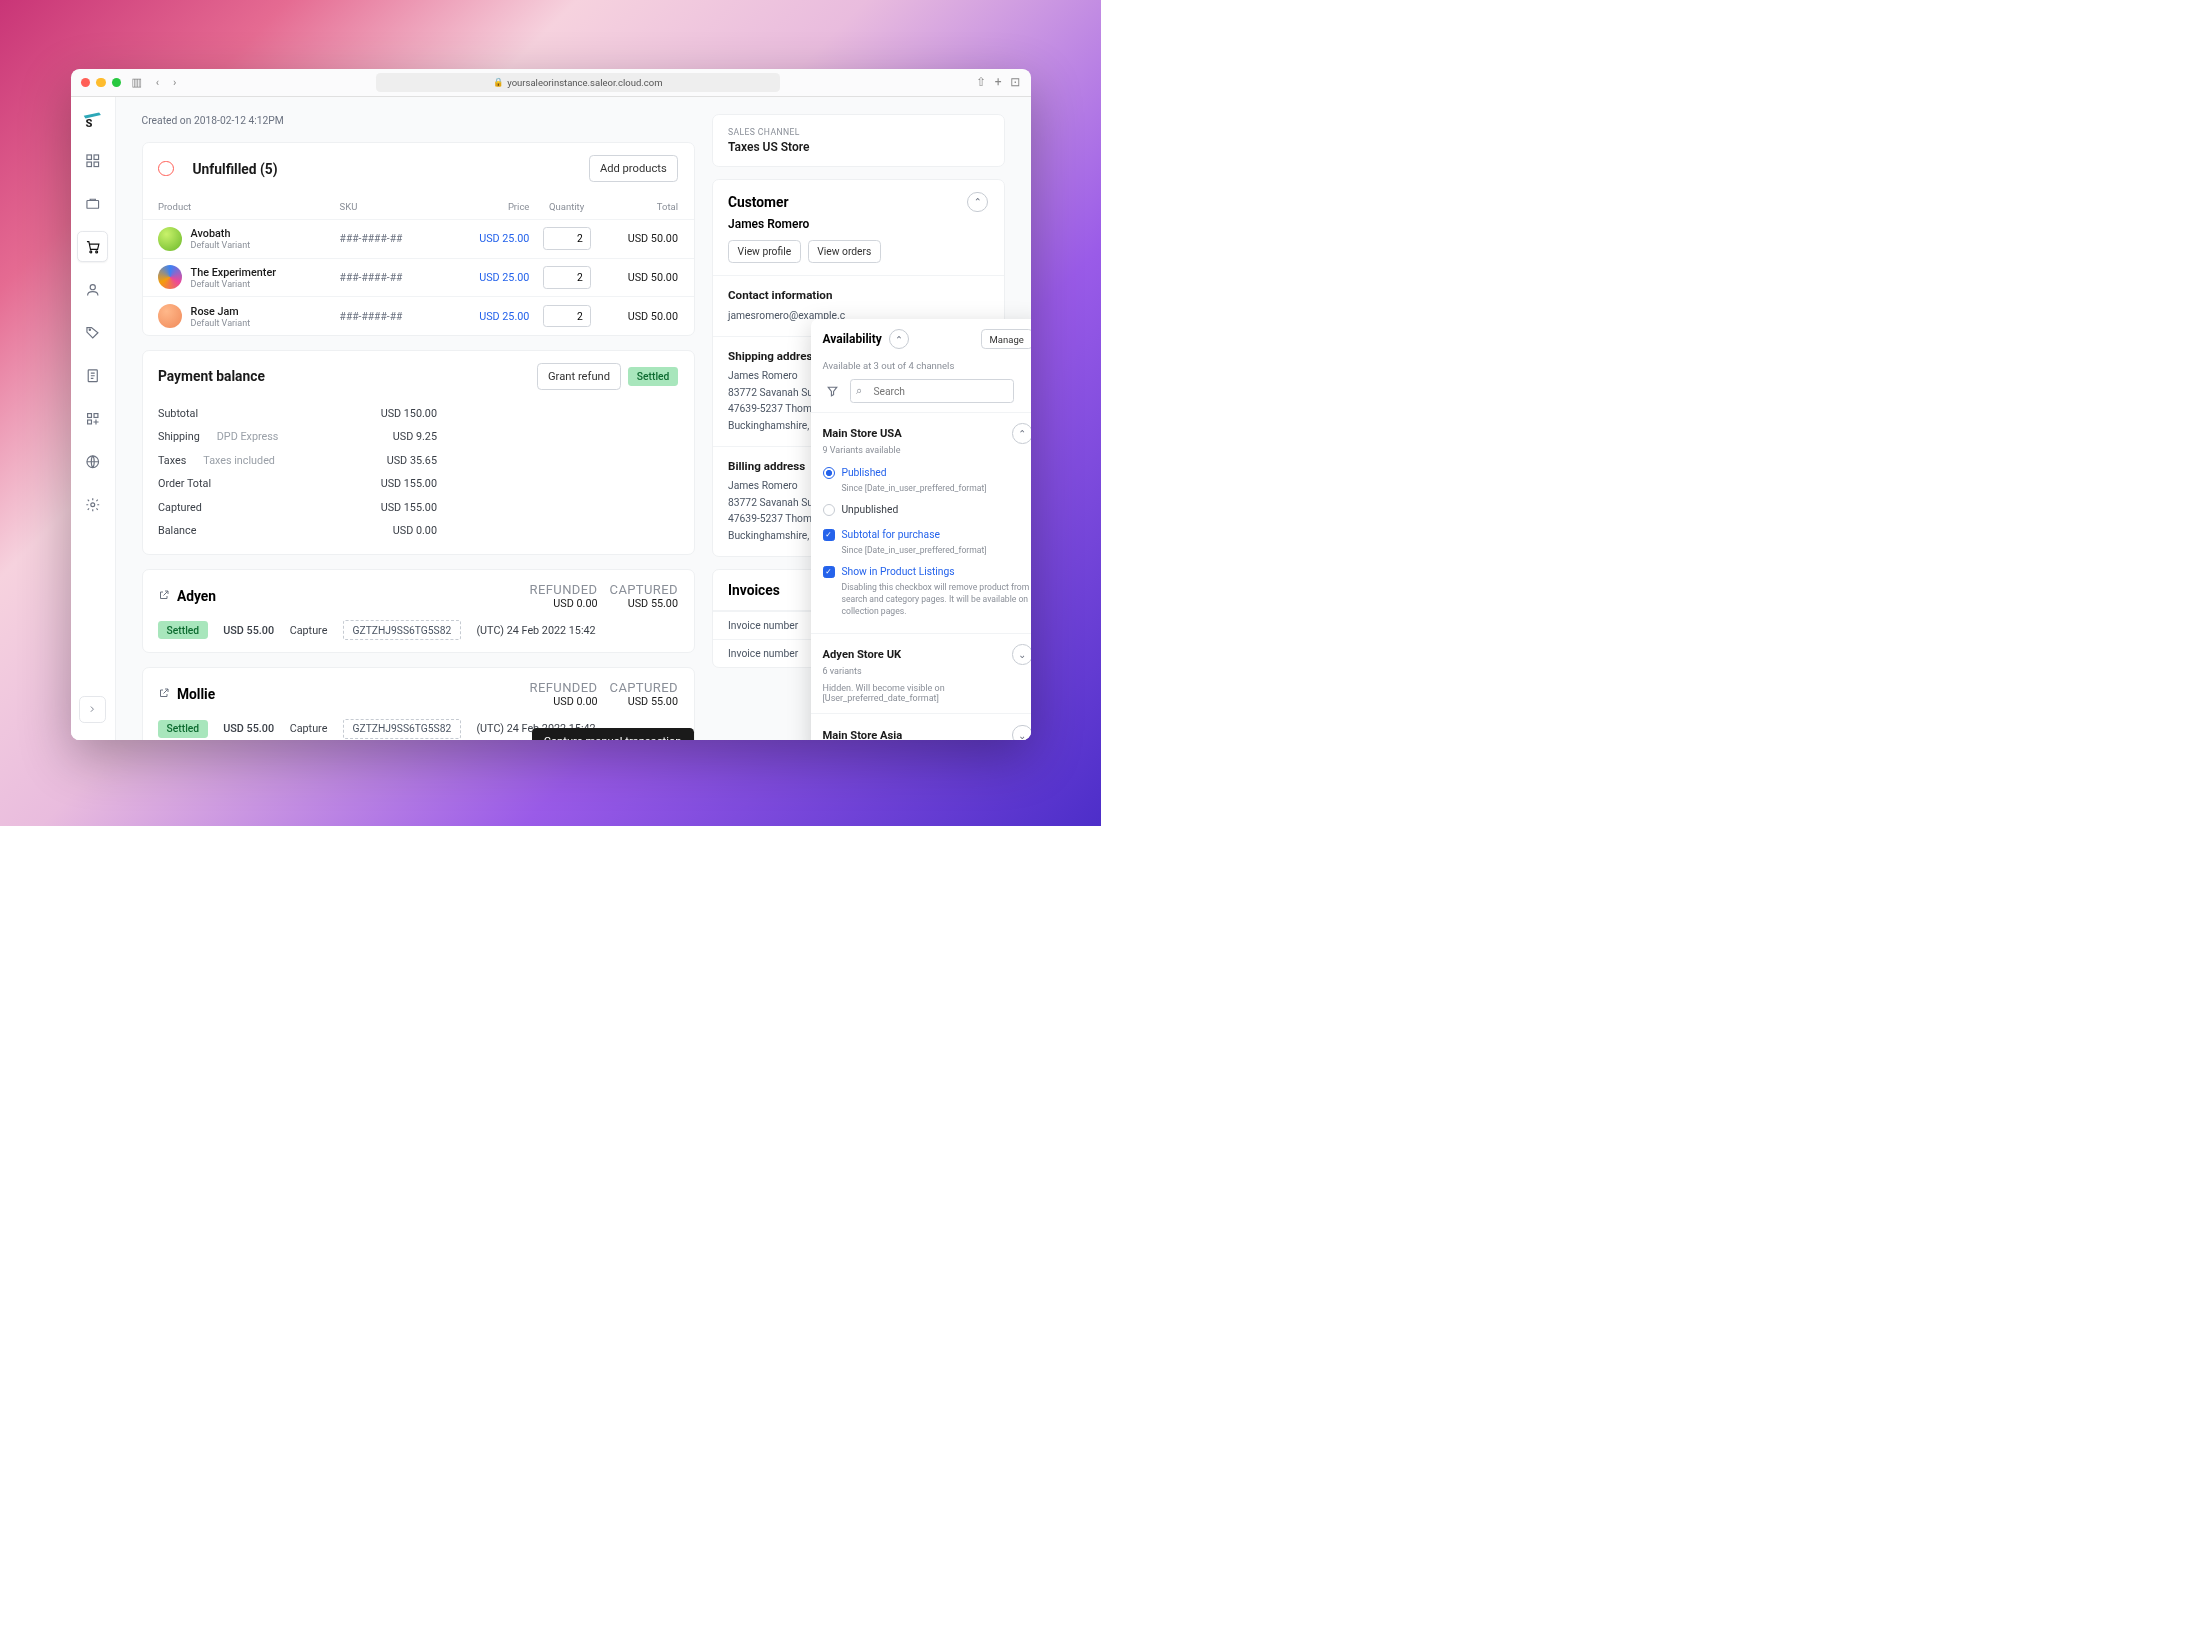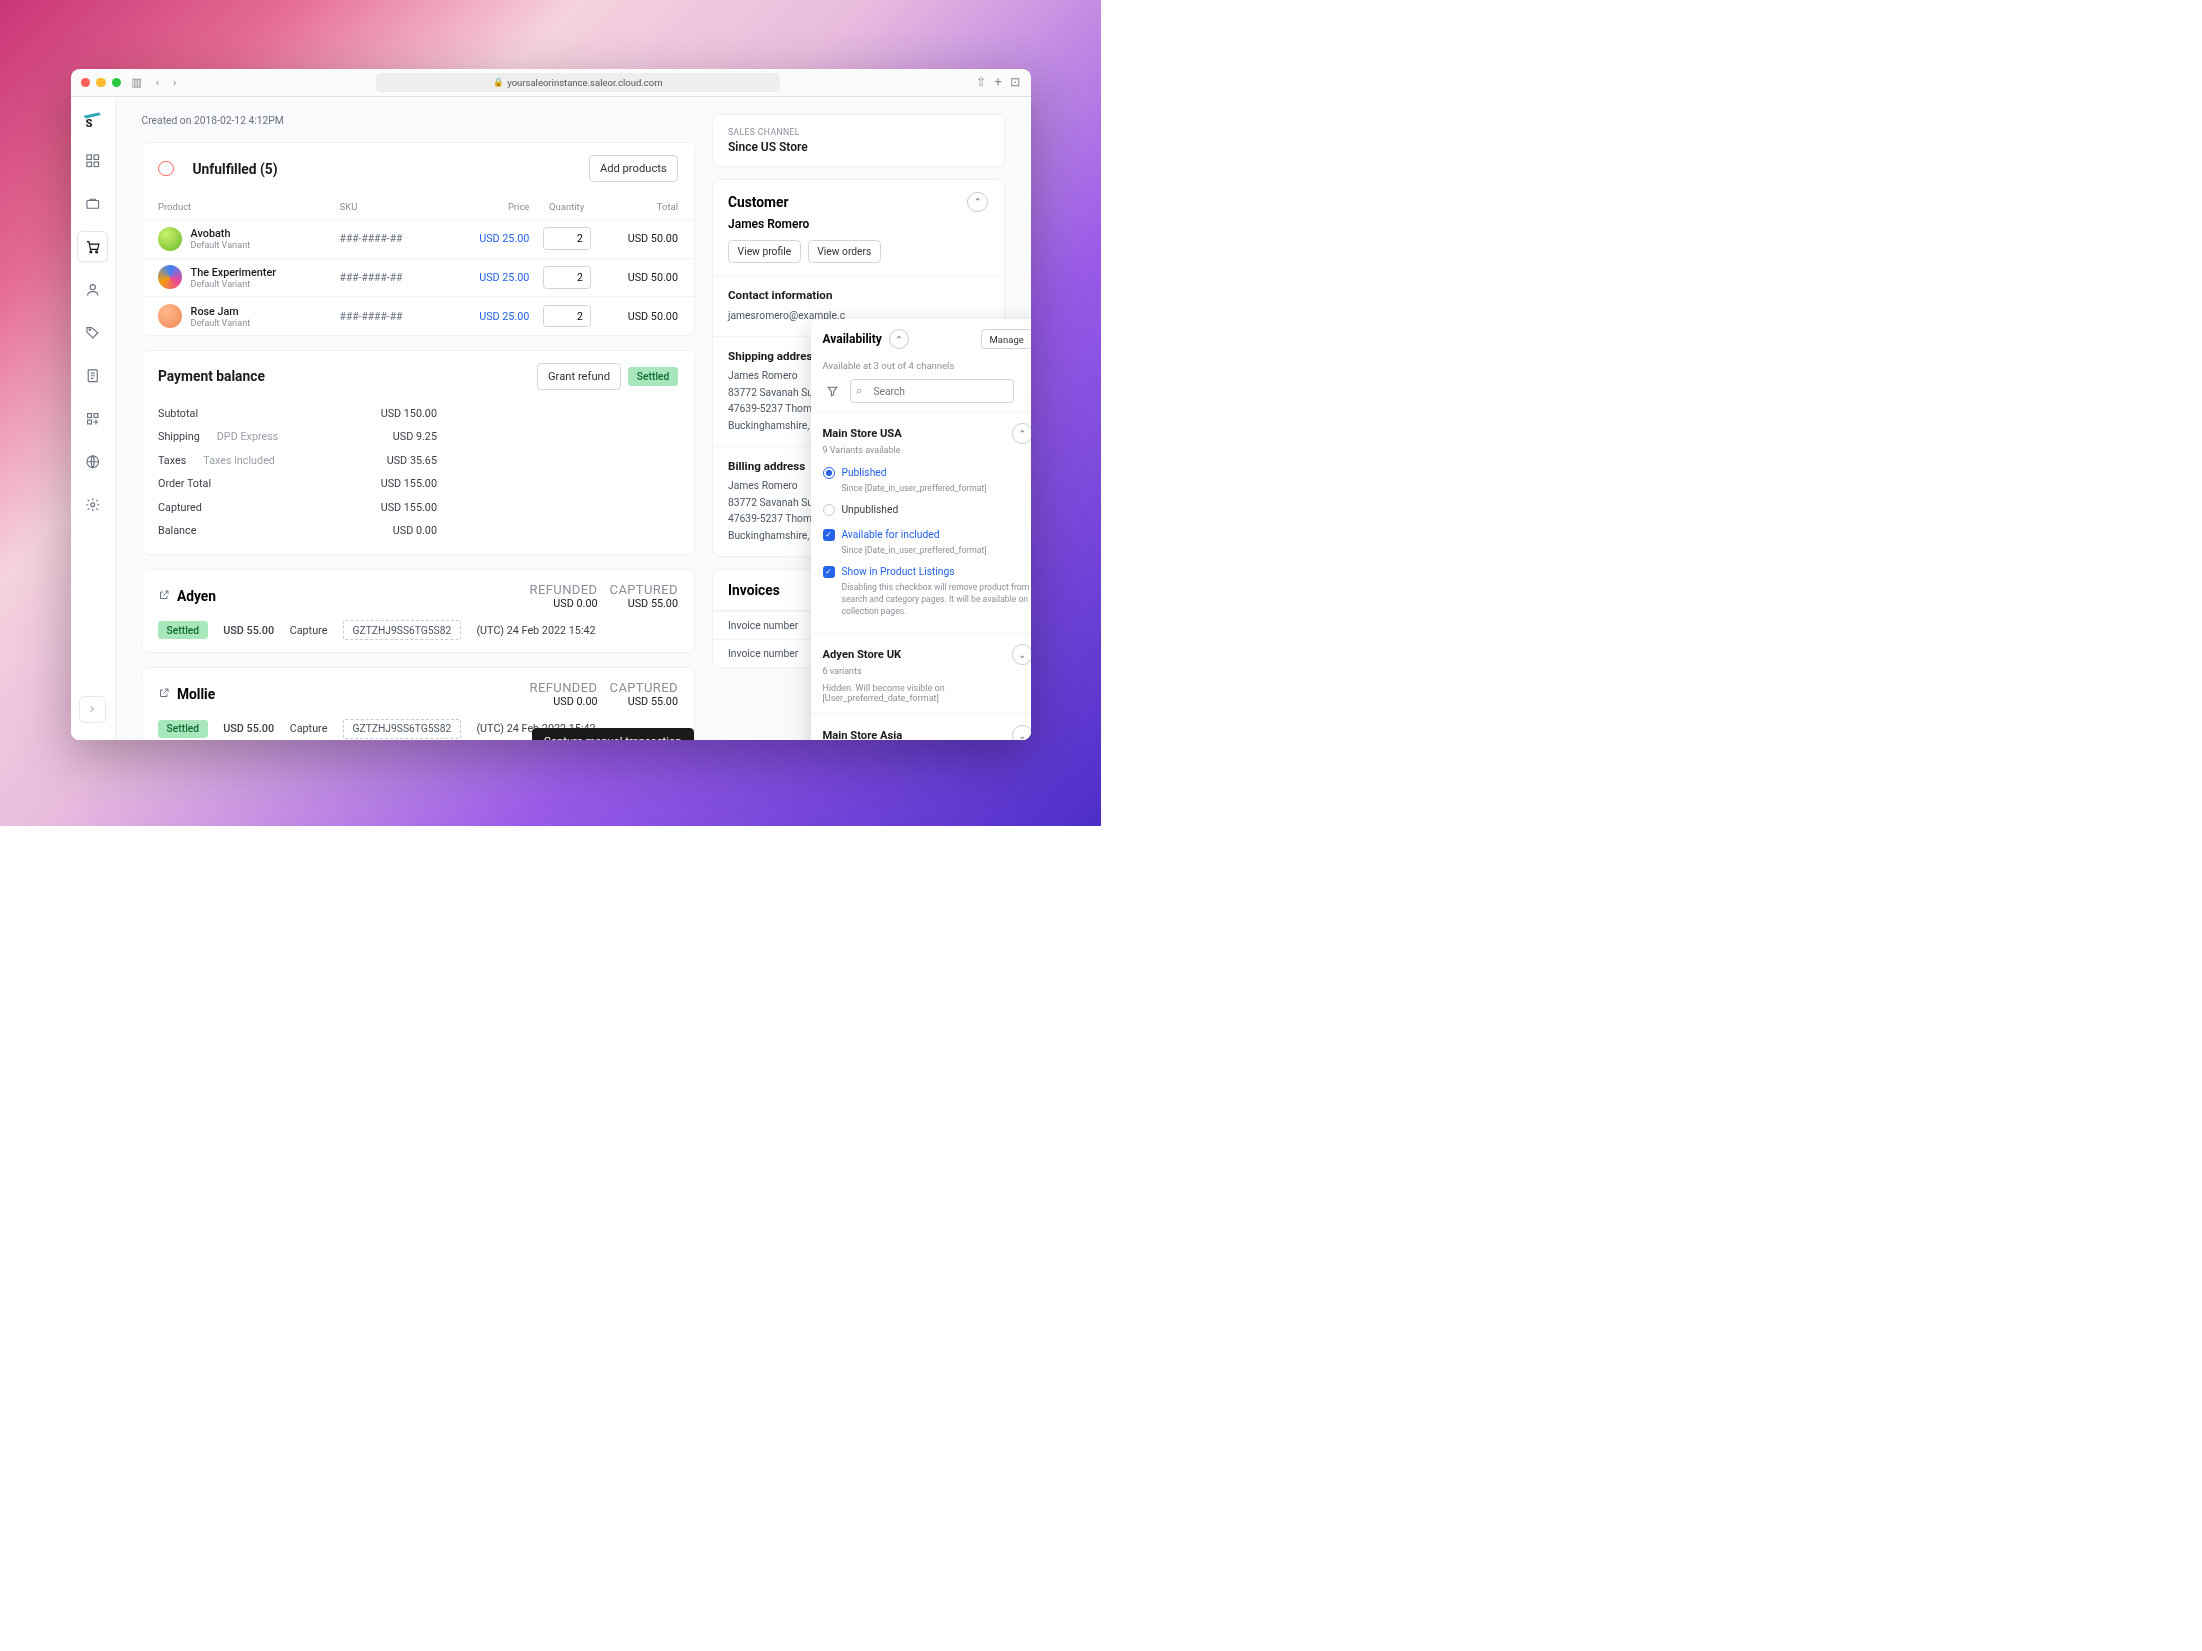--- a/index.html
+++ b/index.html
@@ -376,7 +376,7 @@
         <div class="side-card">
           <div class="sc-sec">
             <div class="sc-label">SALES CHANNEL</div>
-            <div class="sc-value">Since US Store</div>
+            <div class="sc-value">Taxes US Store</div>
           </div>
         </div>
 

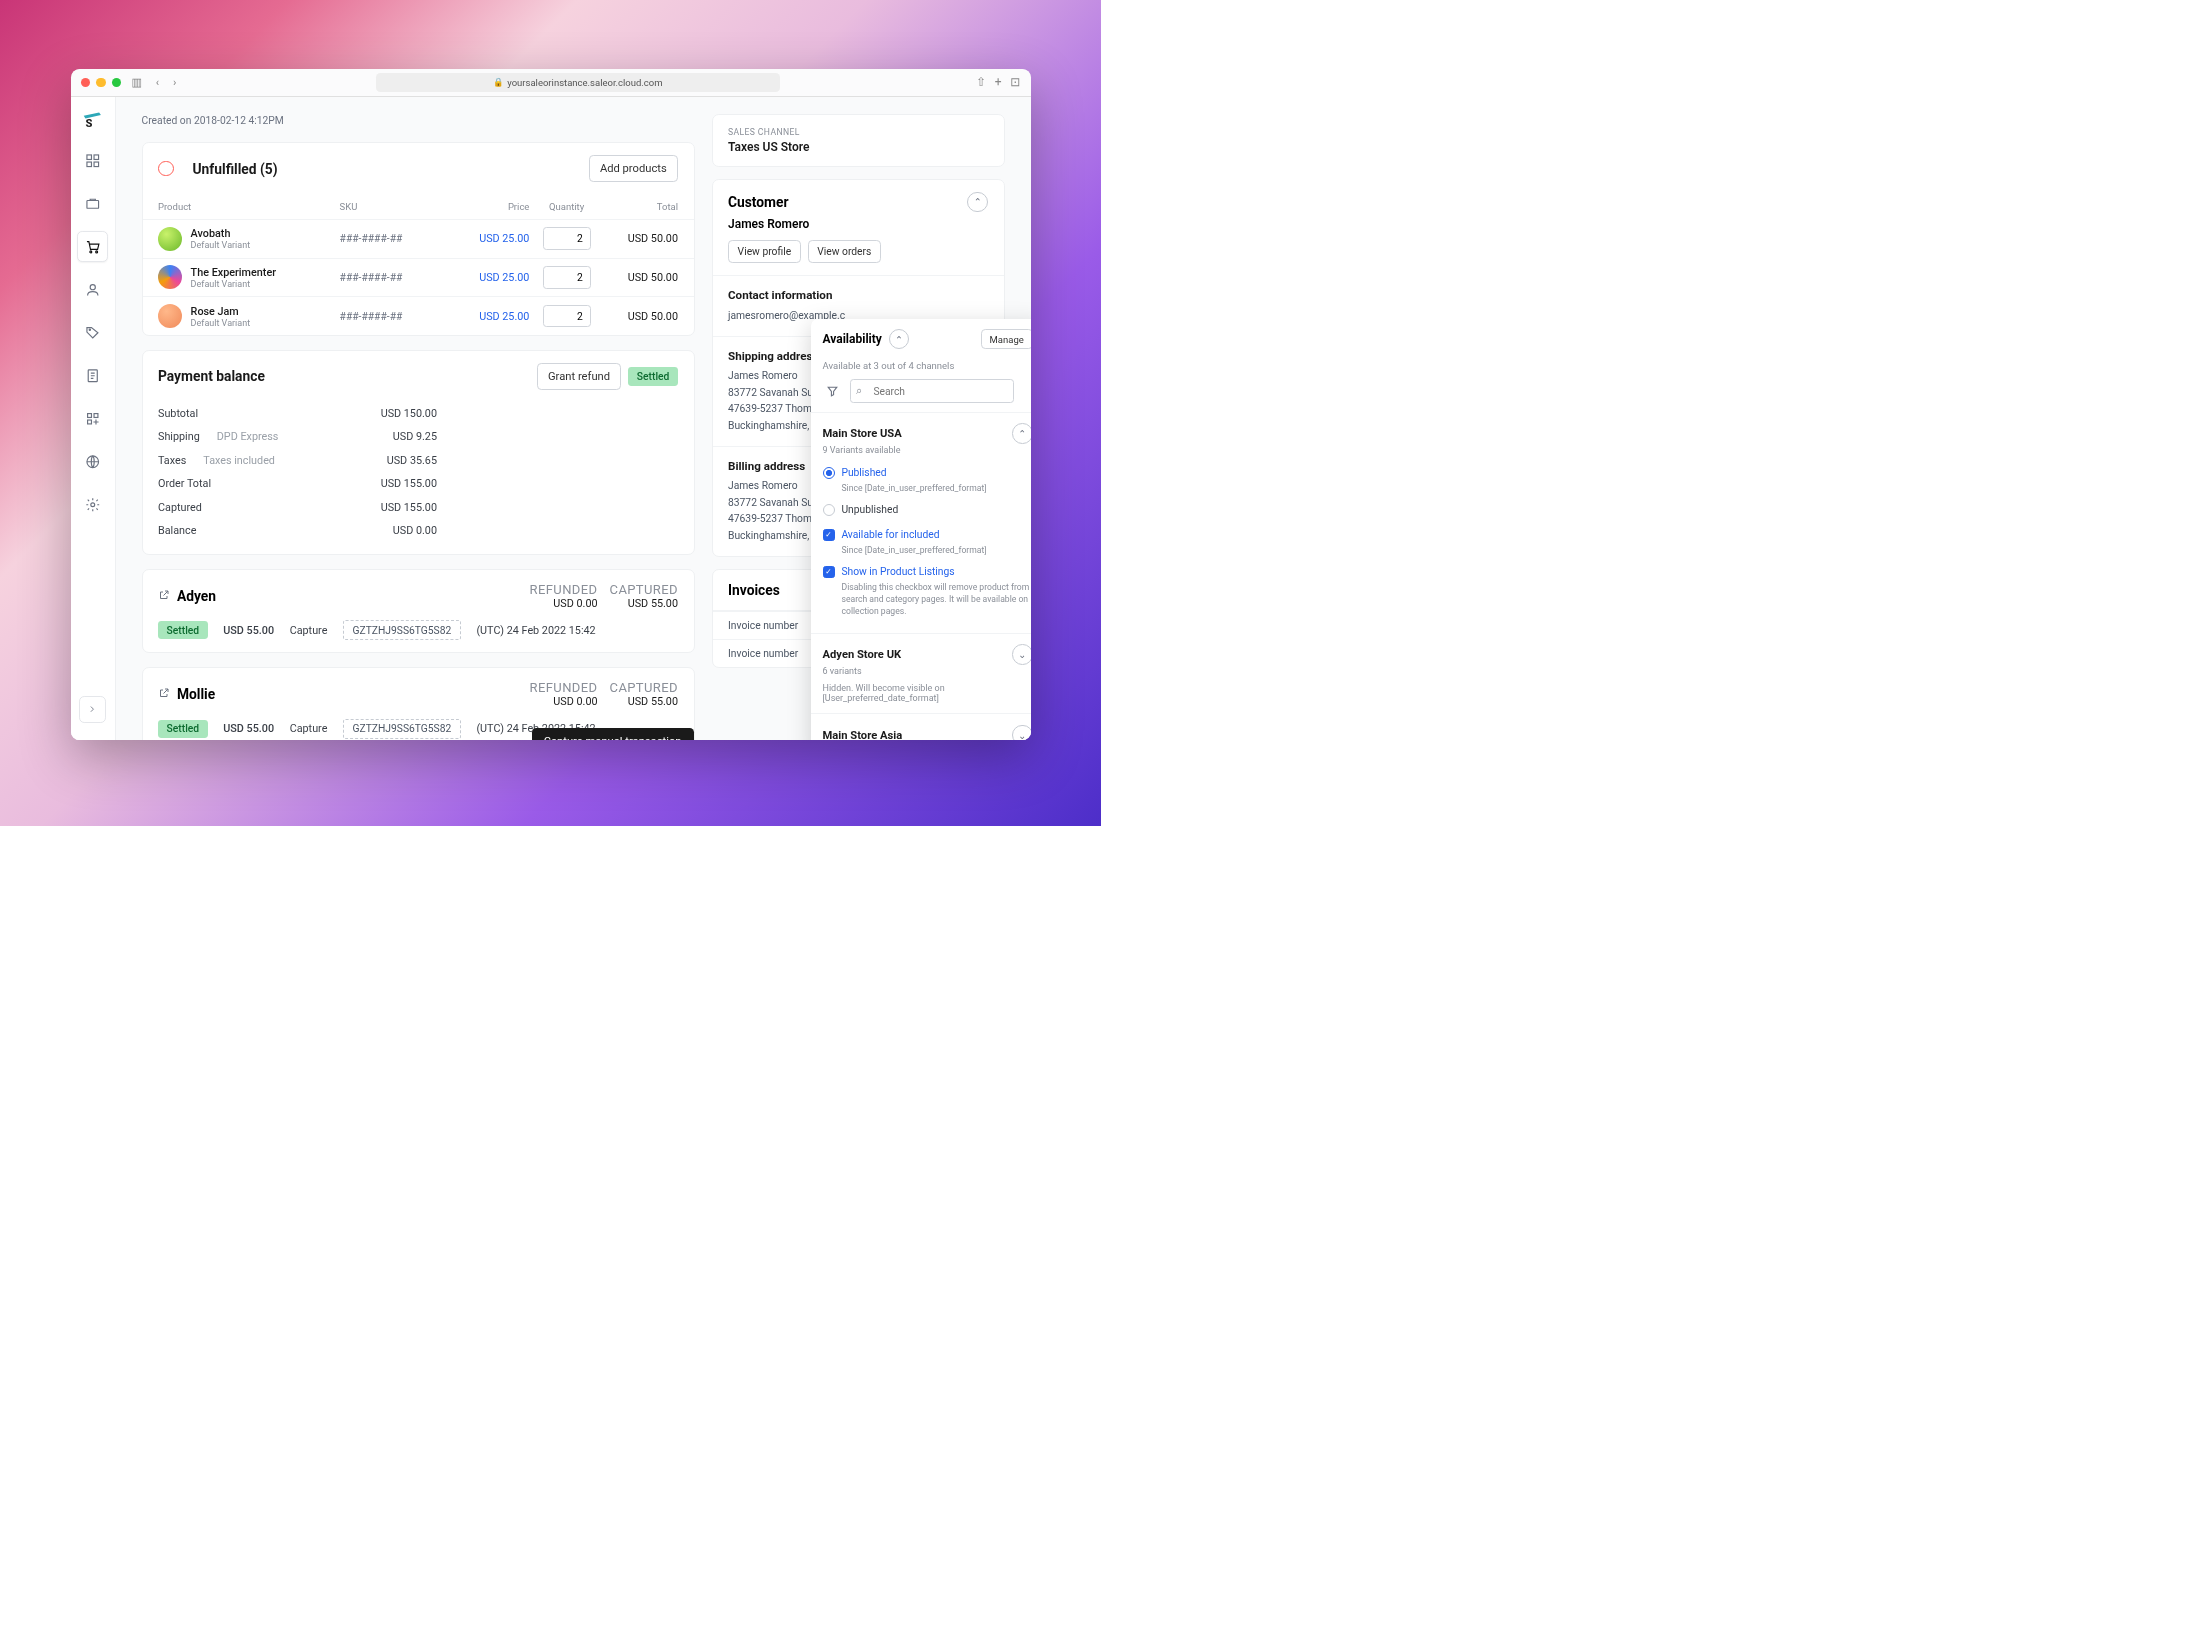--- a/index.html
+++ b/index.html
@@ -465,7 +465,7 @@
                 </div>
             <div class="opt chkd" style="margin-top:5.2px">
                   <span class="chk">✓</span>
-                  <span>Available for included</span>
+                  <span>Subtotal for purchase</span>
                 </div>
             <div class="opt-sub">Since [Date_in_user_preffered_format]</div>
             <div class="opt chkd">

